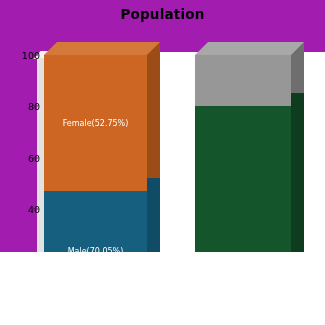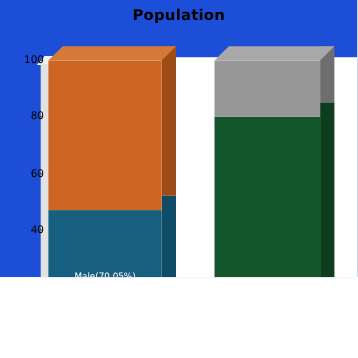--- a/index.html
+++ b/index.html
@@ -11,7 +11,7 @@
     position: relative;
     width: 325px;
     height: 252px;
-    background: #1d4ed8;
+    background: #a21caf;
     font-family: "DejaVu Sans", "Liberation Sans", sans-serif;
     overflow: hidden;
   }

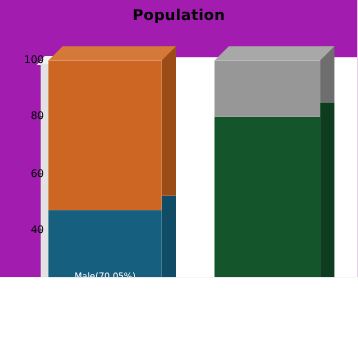--- a/index.html
+++ b/index.html
@@ -156,6 +156,7 @@
         <div class="seg-top" style="left: 0px; top: 42px; width: 103px;">
           <div class="seg-top-inner" style="background: rgb(212, 121, 58);"></div>
         </div>
+        <div class="seg-label" style="top: 122.784px; width: 103px;">Female(52.75%)</div>
       </div>
       <div class="bar-group" style="left: 195px; top: 0px; width: 109px; height: 325px;">
         <div class="seg-side" style="left: 96px; top: 93.4px; height: 205.6px; background: rgb(13, 61, 30);"></div>

